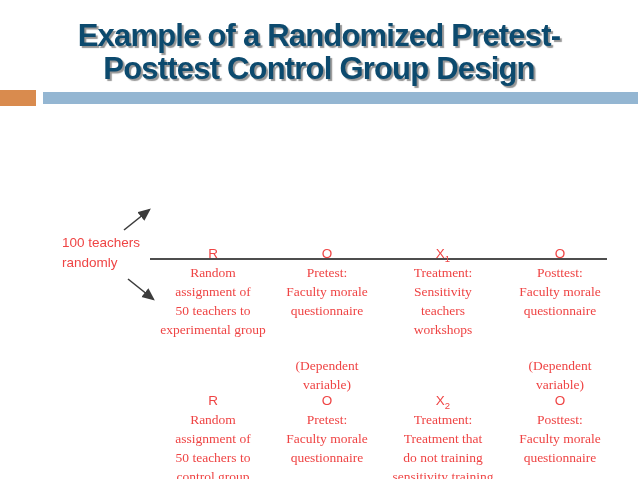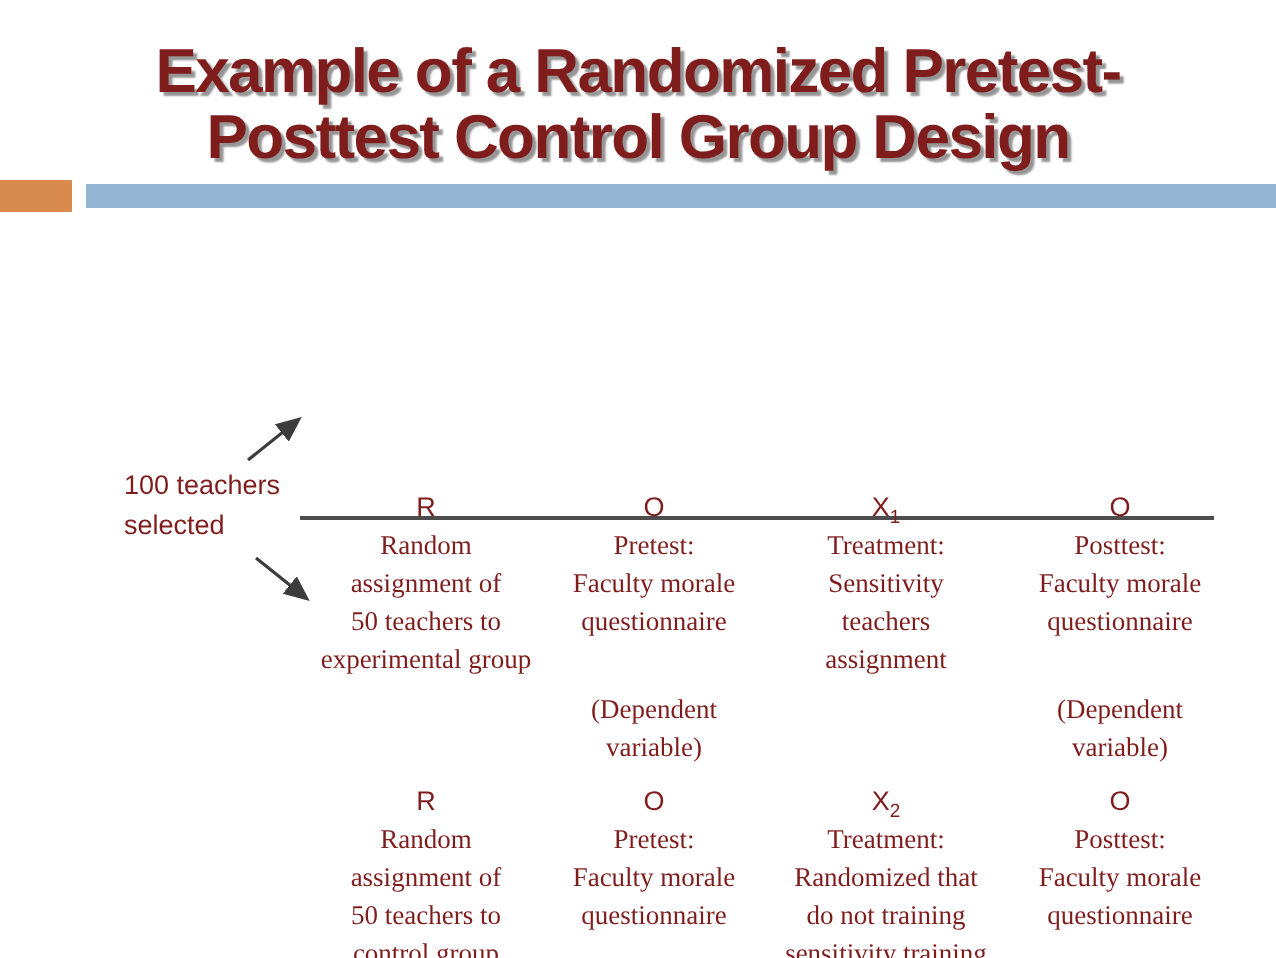--- a/index.html
+++ b/index.html
@@ -11,7 +11,7 @@
   .title{position:absolute;top:19px;left:0;width:638px;text-align:center;}
   .title-line{
     font-size:31px;font-weight:700;line-height:33px;letter-spacing:-0.8px;
-    color:#7f1d1d;text-shadow:2px 2px 1px rgba(130,130,130,0.85);
+    color:#0c4a6e;text-shadow:2px 2px 1px rgba(130,130,130,0.85);
     white-space:nowrap;
   }
   

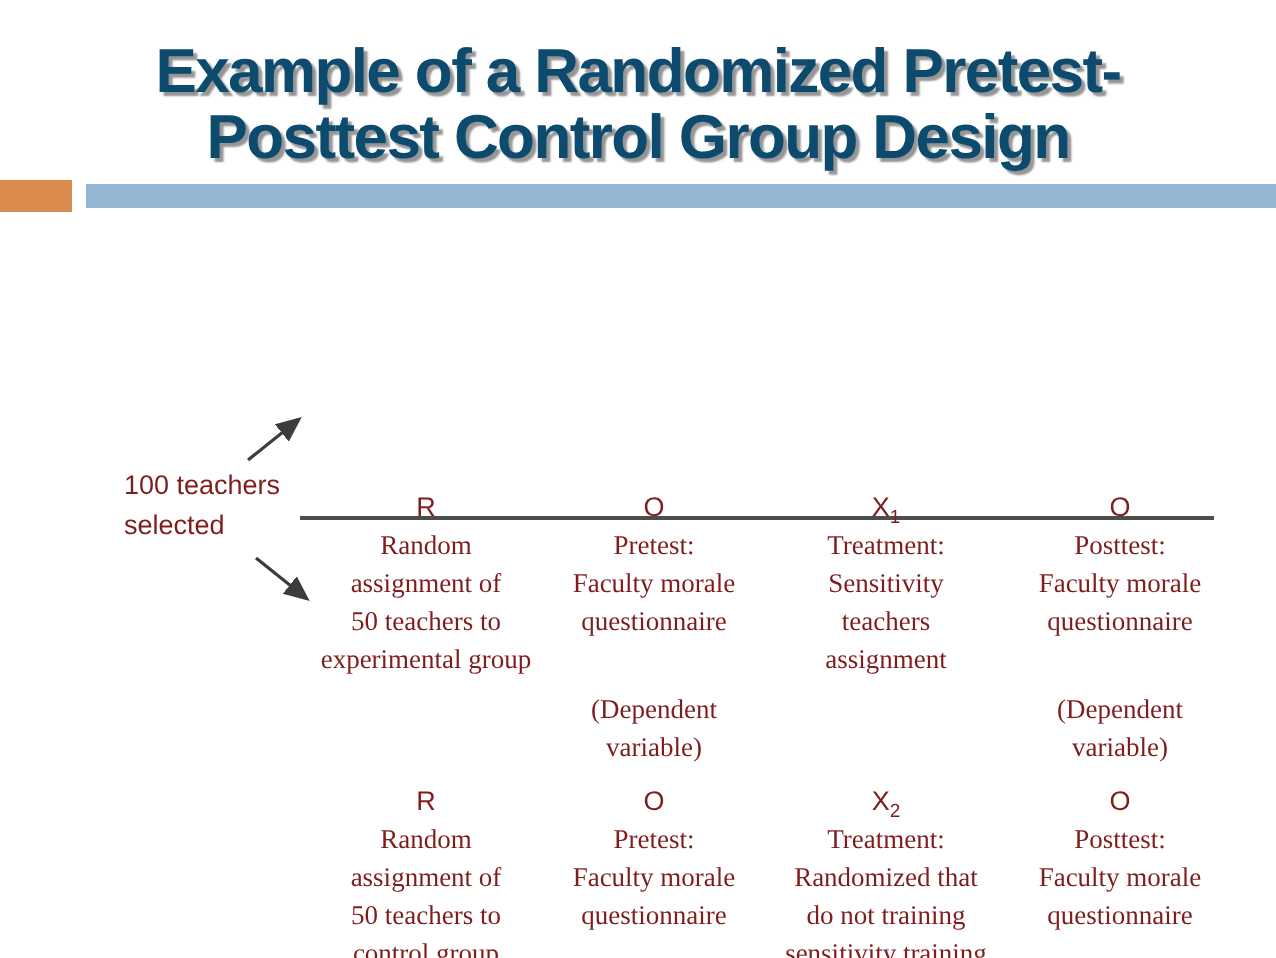--- a/index.html
+++ b/index.html
@@ -18,7 +18,7 @@
   .bar-orange{position:absolute;left:0;top:90px;width:36px;height:16px;background:#d98b4e;}
   .bar-blue{position:absolute;left:43px;top:92px;width:595px;height:12px;background:#94b6d2;}
   
-  .diagram{position:absolute;left:0;top:120px;width:524px;height:300px;color:#7f1d1d;font-size:13.5px;}
+  .diagram{position:absolute;left:0;top:120px;width:524px;height:300px;color:#ef4444;font-size:13.5px;}
   .side-label{position:absolute;left:62px;top:113px;text-align:left;}
   .side-label .ln{line-height:20px;}
   .arrows{position:absolute;left:0;top:0;width:638px;height:300px;}

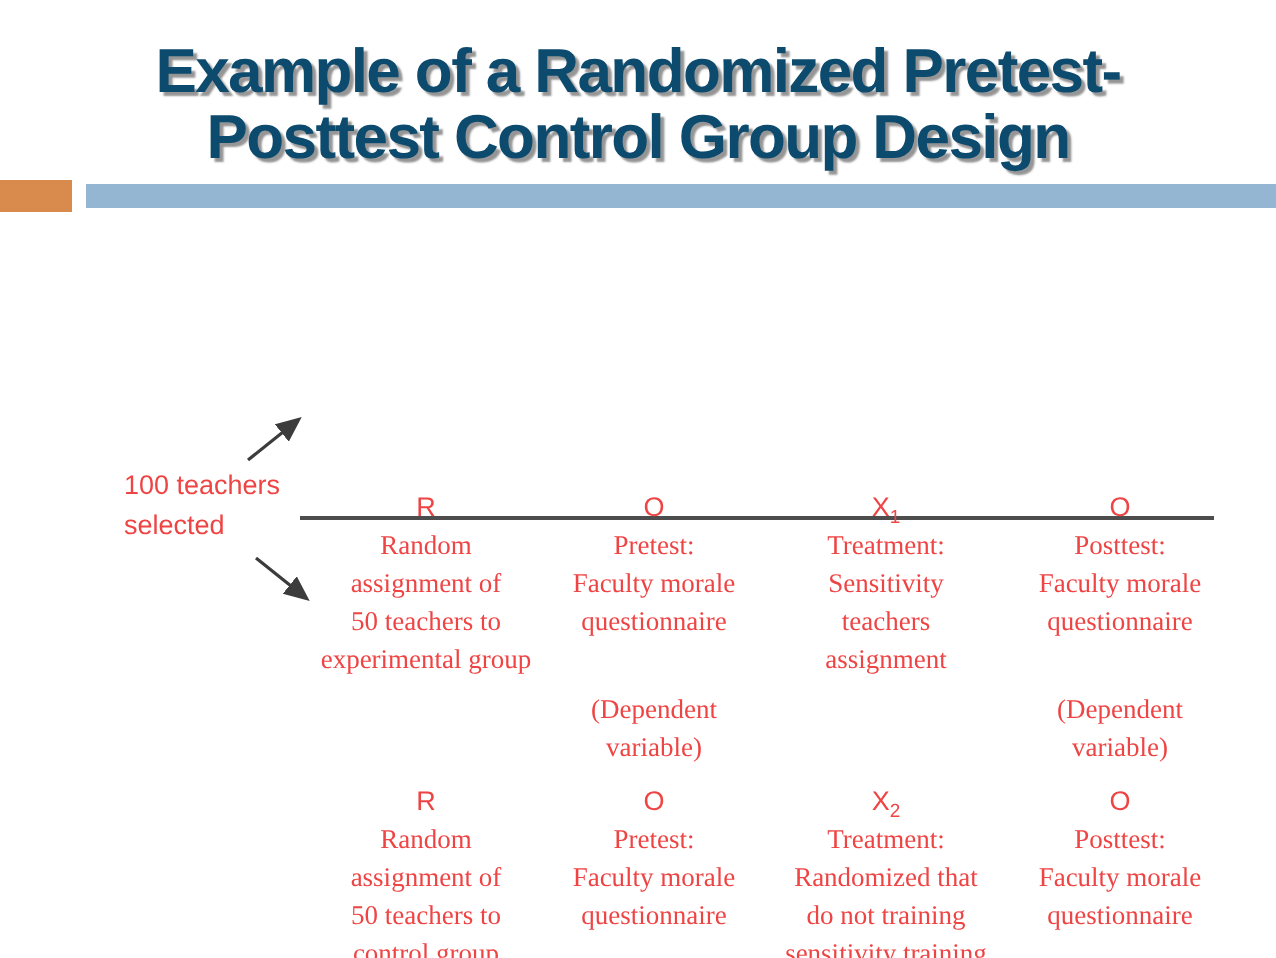--- a/index.html
+++ b/index.html
@@ -48,7 +48,7 @@
 
     <div class="side-label">
         <div class="ln">100 teachers</div>
-        <div class="ln">selected</div>
+        <div class="ln">randomly</div>
       </div>
 
     <svg class="arrows" width="638" height="300" viewBox="0 0 638 300">

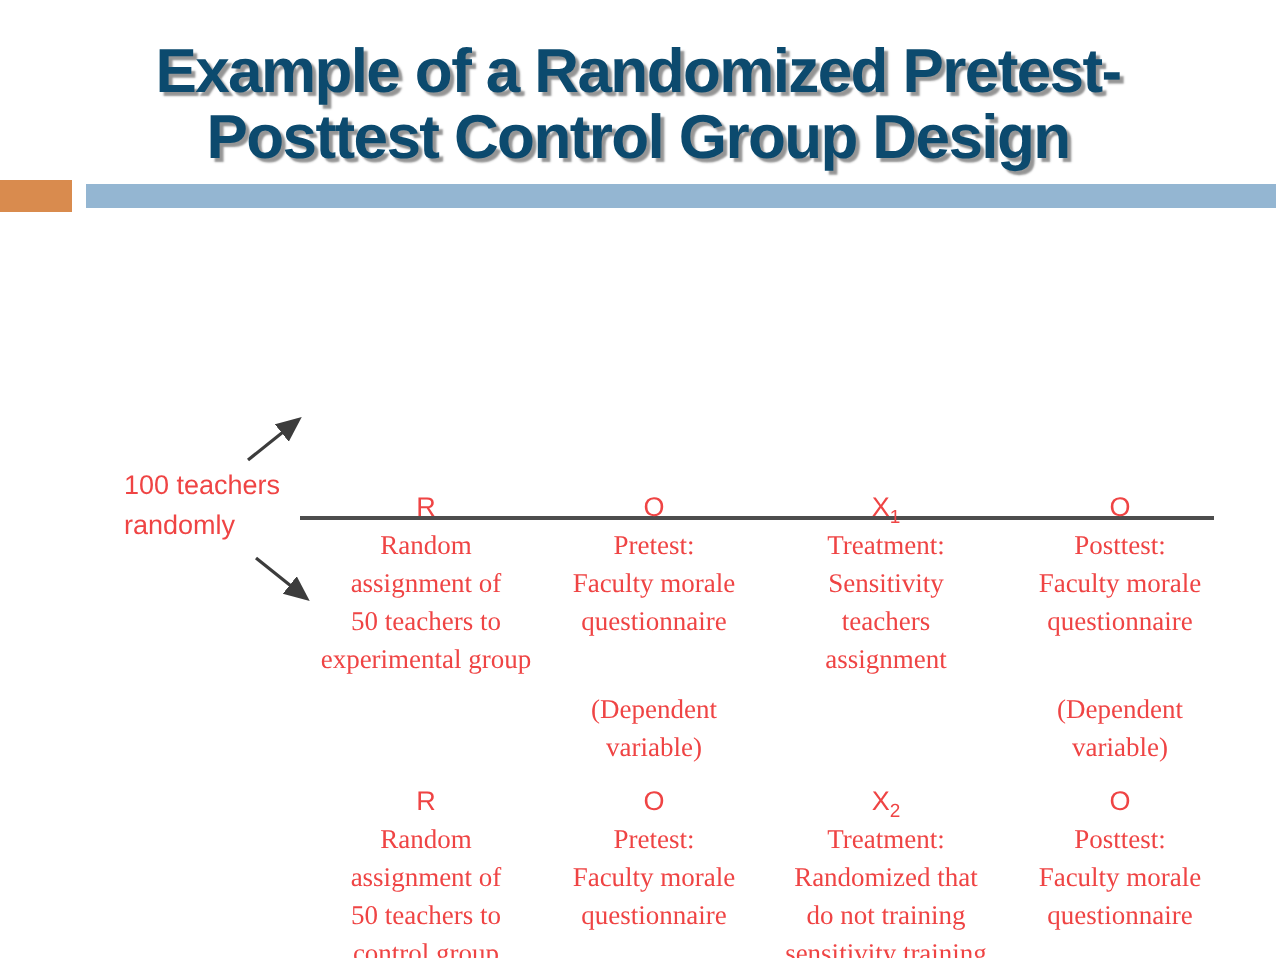--- a/index.html
+++ b/index.html
@@ -93,7 +93,7 @@
           <div class="ln">Treatment:</div>
           <div class="ln">Sensitivity</div>
           <div class="ln">teachers</div>
-          <div class="ln">assignment</div>
+          <div class="ln">workshops</div>
         </div>
       <div class="note"></div>
     </div>

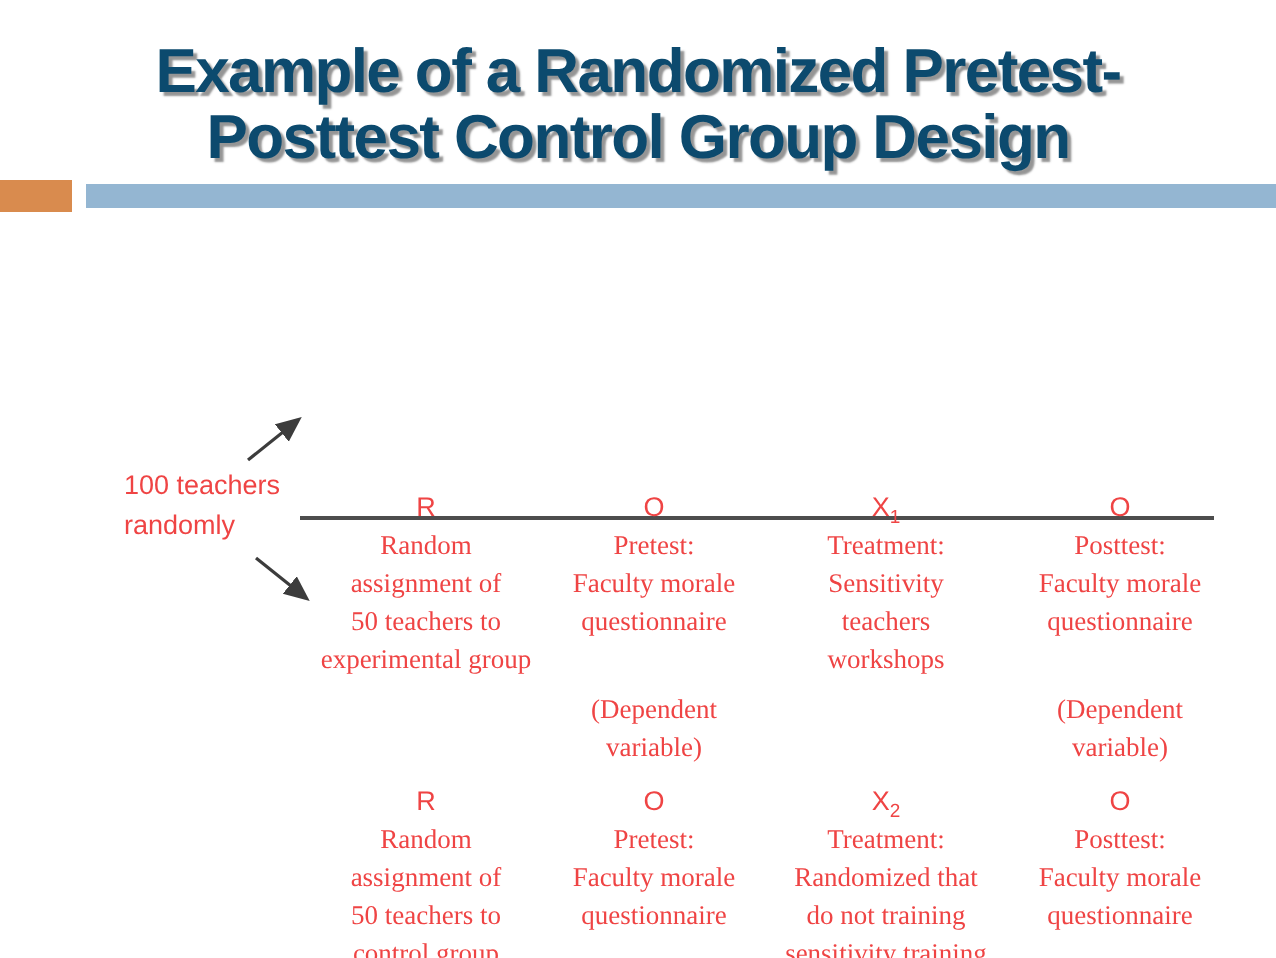--- a/index.html
+++ b/index.html
@@ -29,7 +29,7 @@
   .sym{line-height:19px;}
   .sym sub{font-size:9.5px;line-height:0;}
   .lines .ln, .note .ln{line-height:19px;white-space:nowrap;font-family:Liberation Serif, serif;}
-  .note{margin-top:25px;}
+  .note{margin-top:36px;}
 </style>
 </head>
 <body>

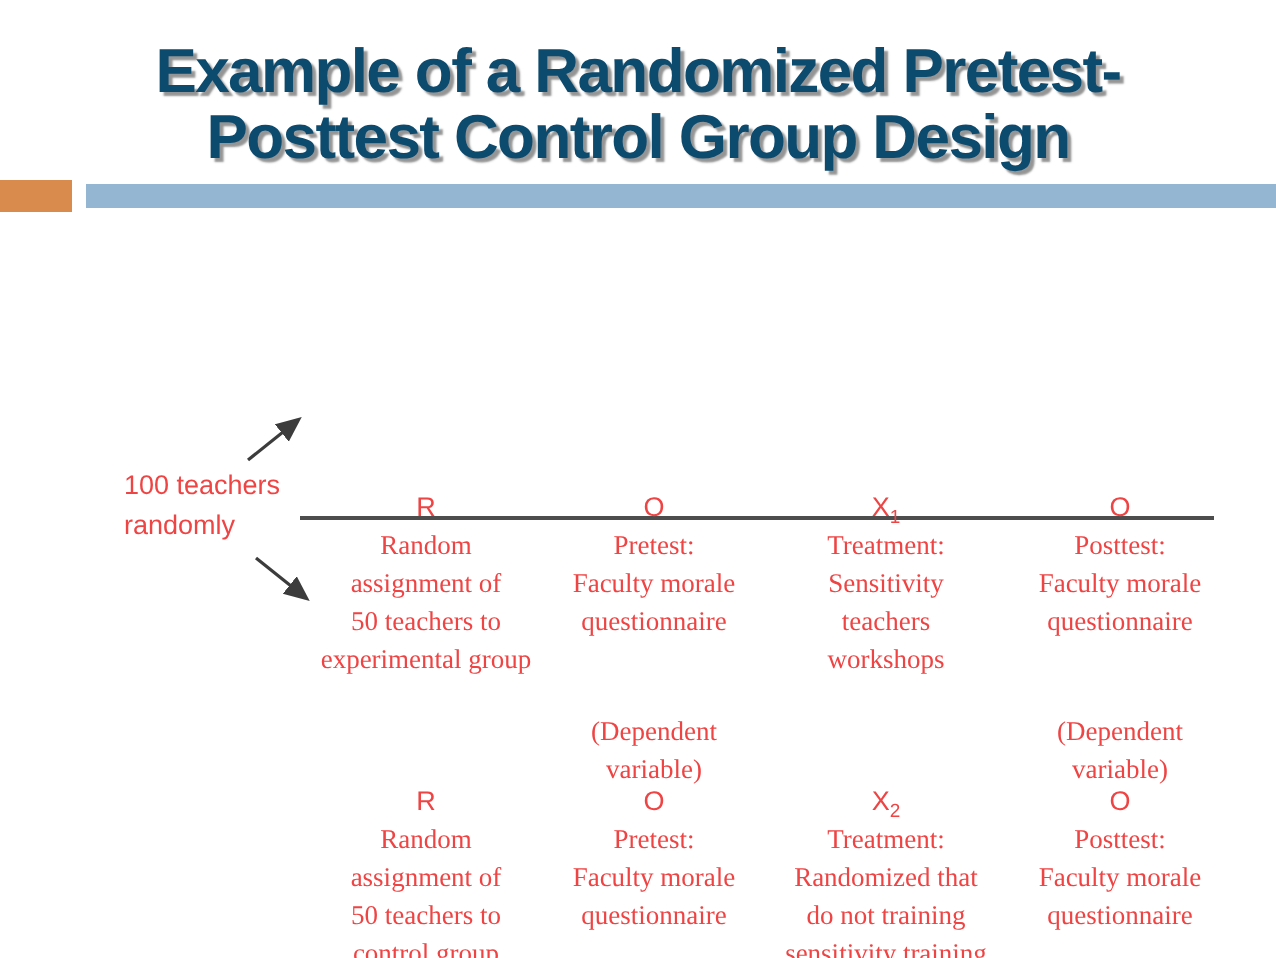--- a/index.html
+++ b/index.html
@@ -136,7 +136,7 @@
       <div class="sym"><span>X</span><sub>2</sub></div>
       <div class="lines">
           <div class="ln">Treatment:</div>
-          <div class="ln">Randomized that</div>
+          <div class="ln">Treatment that</div>
           <div class="ln">do not training</div>
           <div class="ln">sensitivity training</div>
         </div>

